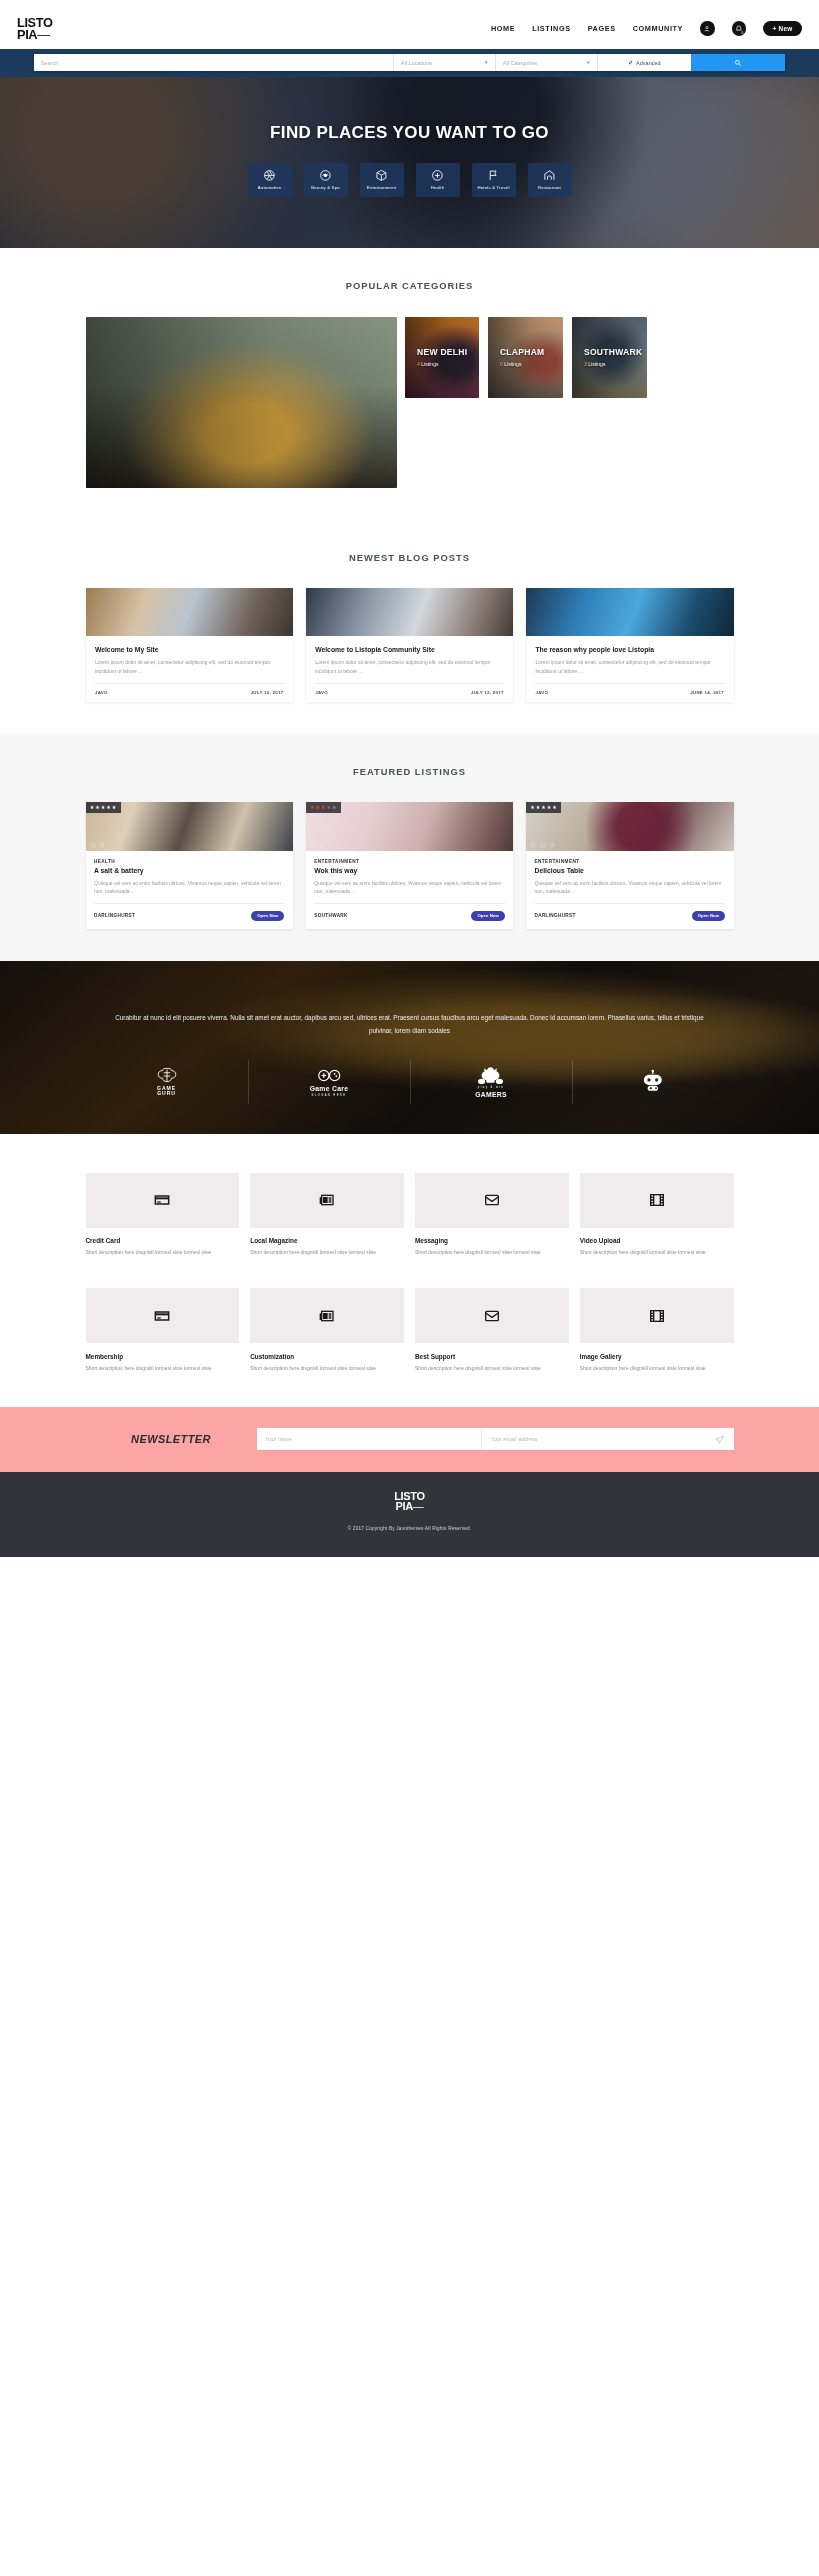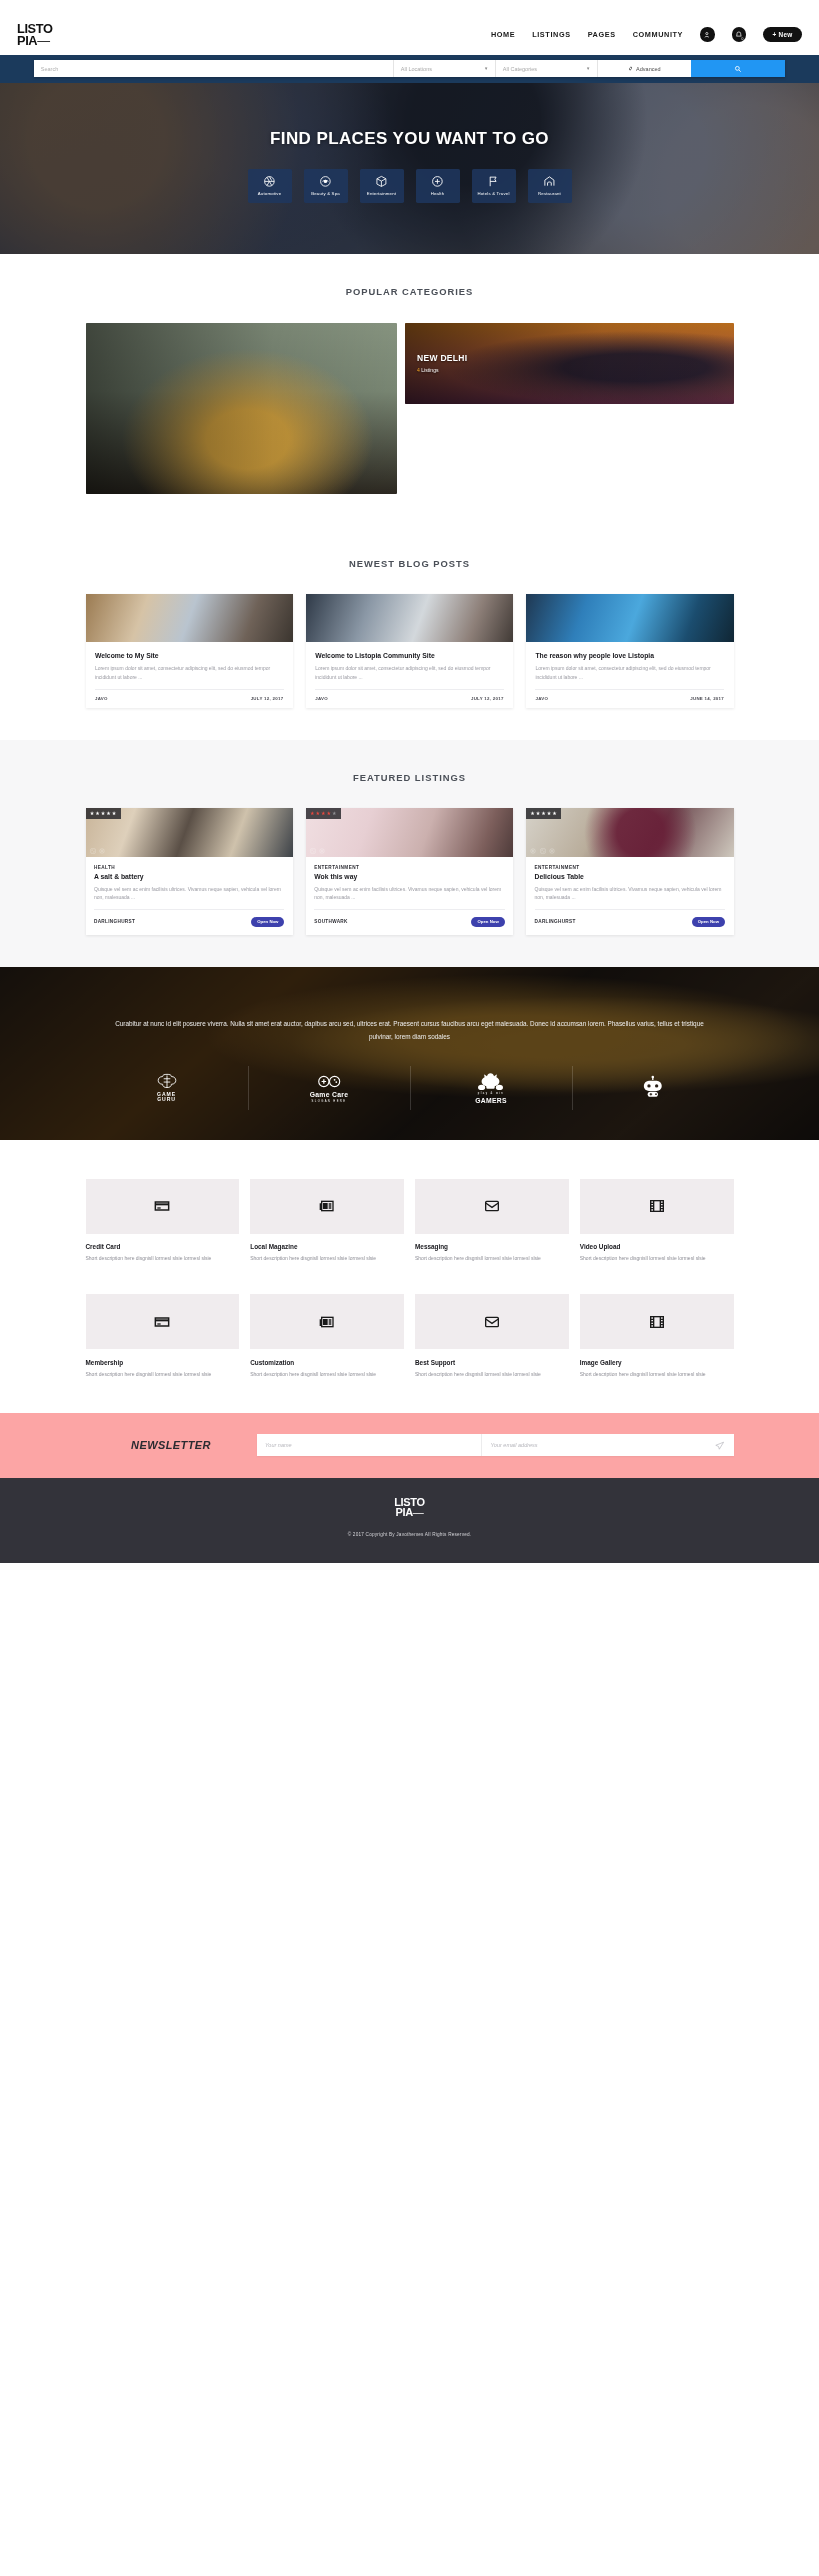--- a/index.html
+++ b/index.html
@@ -10,7 +10,7 @@
     color:#262626;
     -webkit-font-smoothing:antialiased;
   }
-  .wrap { width:819px; margin:14px auto; position:relative; }
+  .wrap { width:819px; margin:8px auto; position:relative; }
   .container { width:648px; margin:0 auto; }
 
   

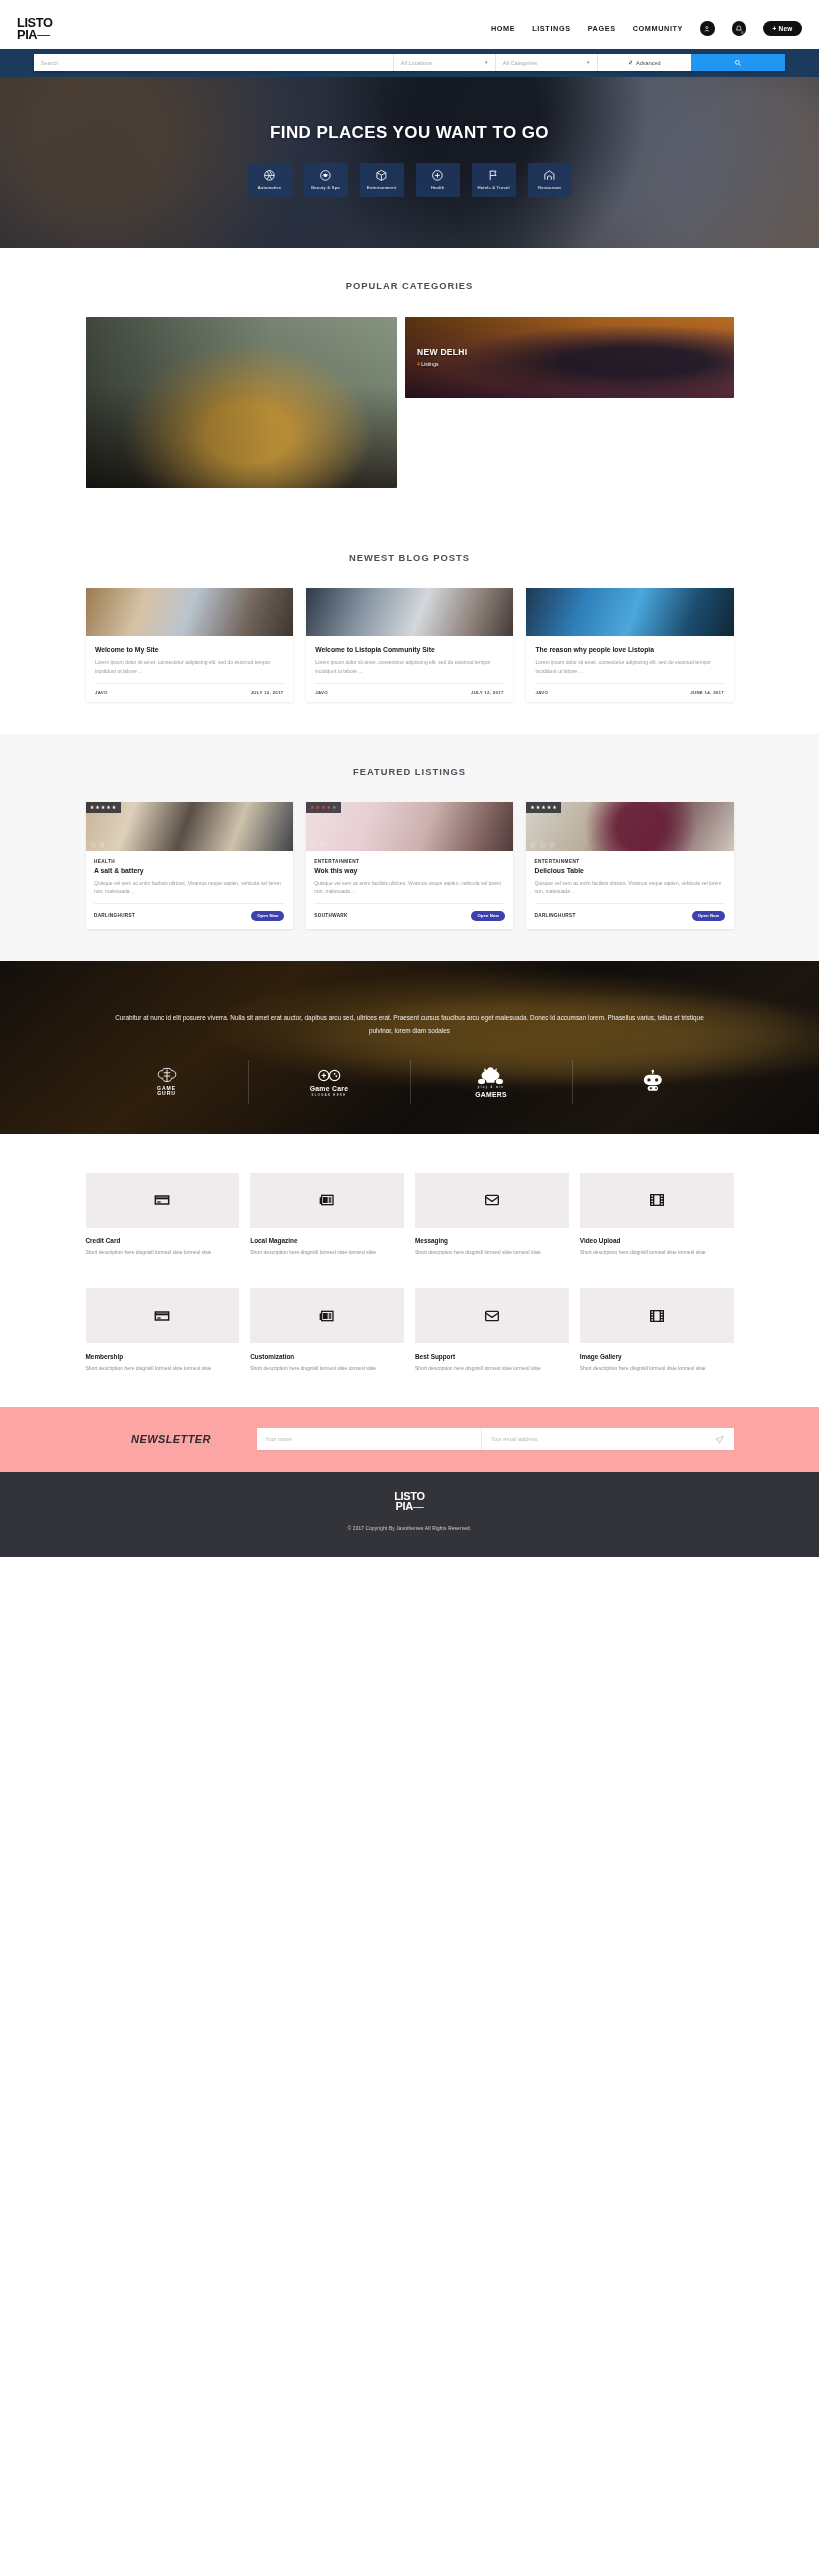--- a/index.html
+++ b/index.html
@@ -92,7 +92,7 @@
   
   .cats-grid { margin-top:25.6px; display:flex; gap:8.5px; }
   .cat-left { width:311px; }
-  .cat-right { flex:1; display:flex; flex-direction:column; gap:8.5px; }
+  .cat-right { flex:1; display:flex; flex-direction:row; gap:8.5px; }
   .cat-row2 { display:flex; gap:8.5px; }
   .place {
     position:relative; overflow:hidden; border-radius:0.9px;

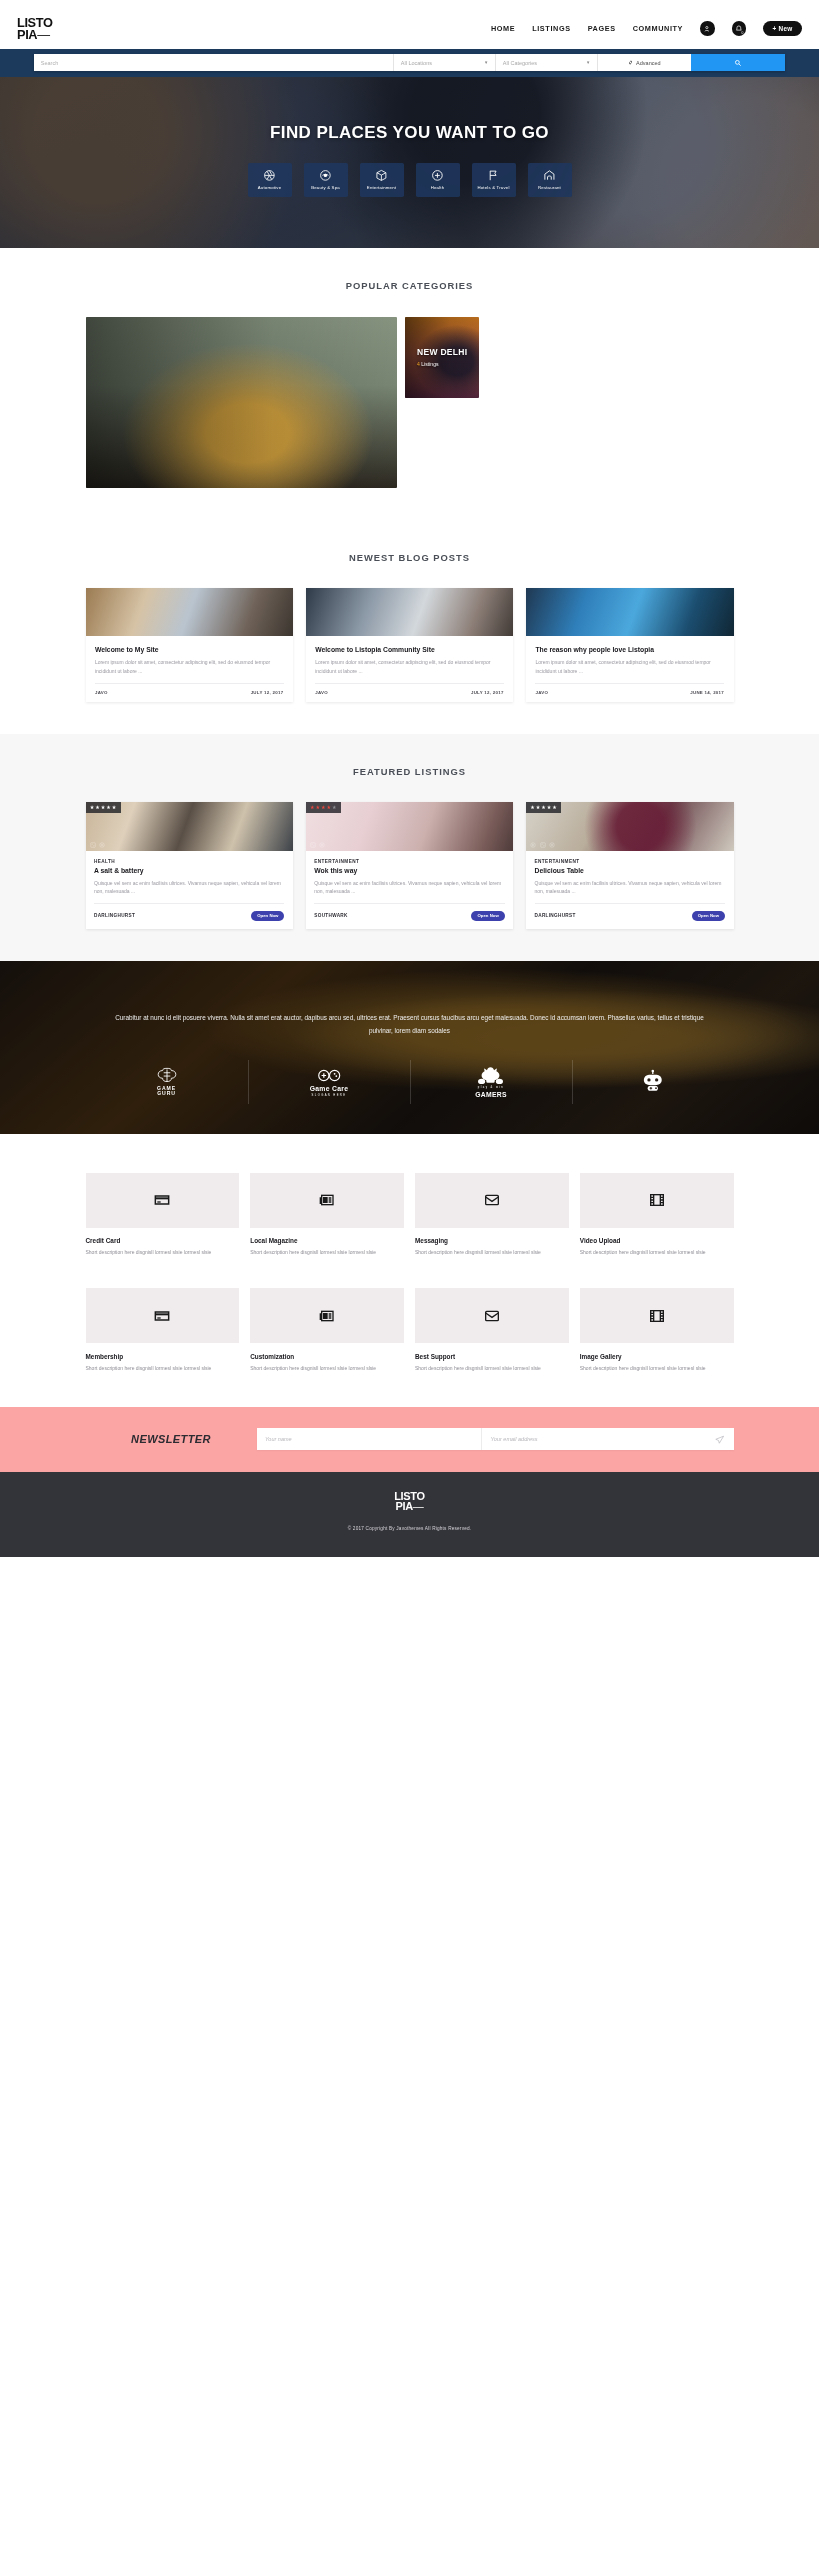--- a/index.html
+++ b/index.html
@@ -395,6 +395,30 @@
             </div>
           </div>
 
+          <div class="cat-row2">
+            <div class="place" style="height:81px;flex:1">
+              <div class="ph p-clapham"></div>
+              <div class="shade"></div>
+              <div class="txt">
+                <div class="place-name">CLAPHAM</div>
+                <div class="place-sub">
+                  <b>0</b>
+                  <span>Listings</span>
+                </div>
+              </div>
+            </div>
+            <div class="place" style="height:81px;flex:1">
+              <div class="ph p-southwark"></div>
+              <div class="shade"></div>
+              <div class="txt">
+                <div class="place-name">SOUTHWARK</div>
+                <div class="place-sub">
+                  <b>3</b>
+                  <span>Listings</span>
+                </div>
+              </div>
+            </div>
+          </div>
         </div>
 
       </div>

